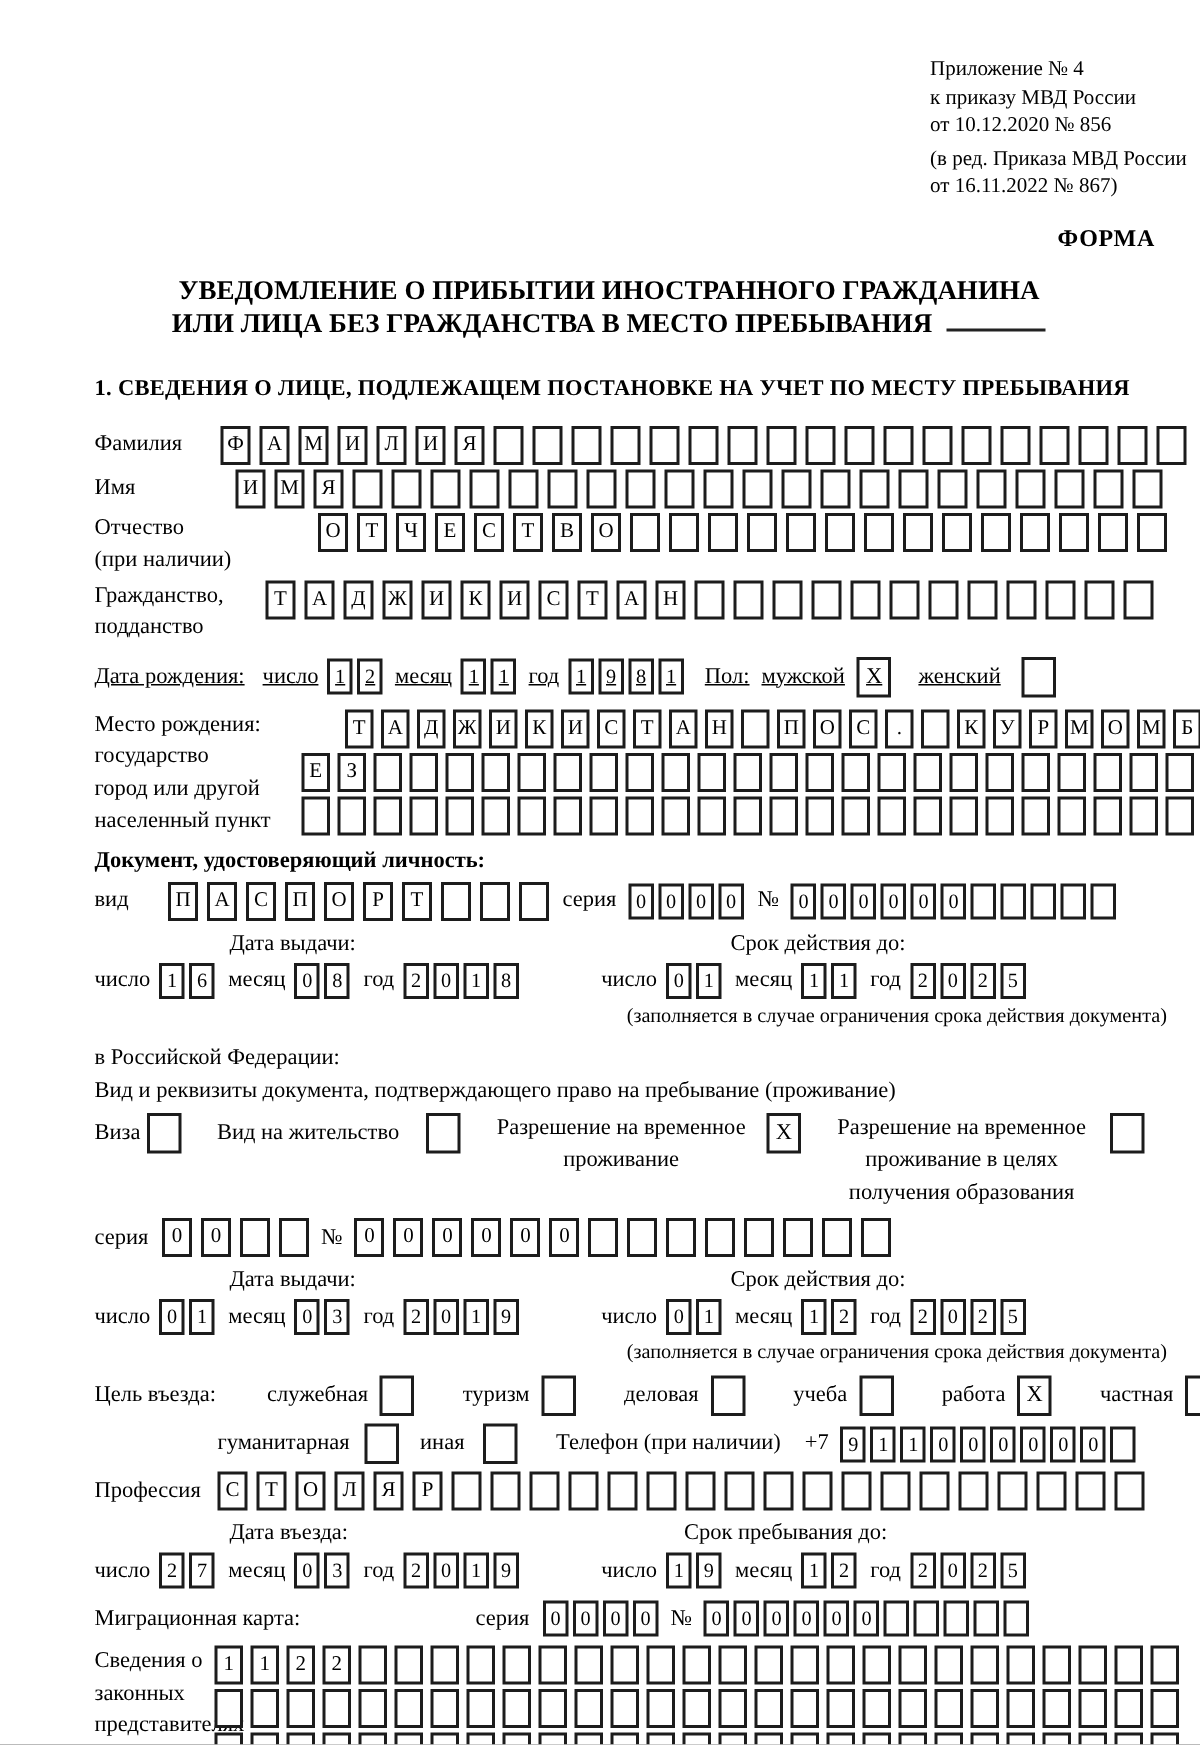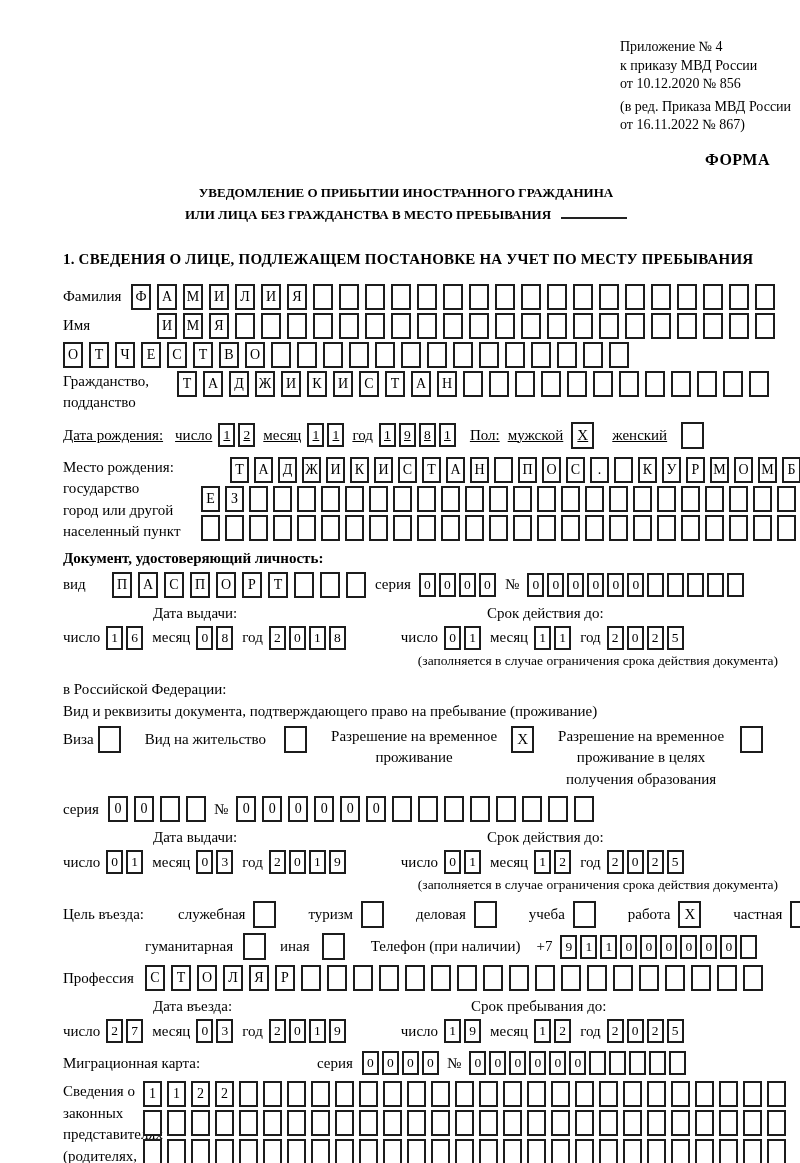--- a/index.html
+++ b/index.html
@@ -8,7 +8,7 @@
   .appendix{margin:38px 0 0 620px;font-size:14px;line-height:18.5px;}
   .amend{margin-top:4px;}
   .forma{margin:16px 30px 0 0;text-align:right;font-weight:bold;font-size:16px;letter-spacing:.5px;}
-  .title{margin:13px 0 0 0;text-align:center;font-weight:bold;font-size:13px;line-height:22px;padding-left:12px;}
+  .title{margin:13px 0 0 0;text-align:center;font-weight:bold;font-size:18px;line-height:22px;padding-left:12px;}
   .uline{display:inline-block;width:66px;border-bottom:2px solid #222;margin-left:10px;}
   .section{margin:25px 0 0 63px;font-weight:bold;font-size:15px;letter-spacing:.2px;}
   .content{margin-left:63px;width:715px;font-size:15px;}

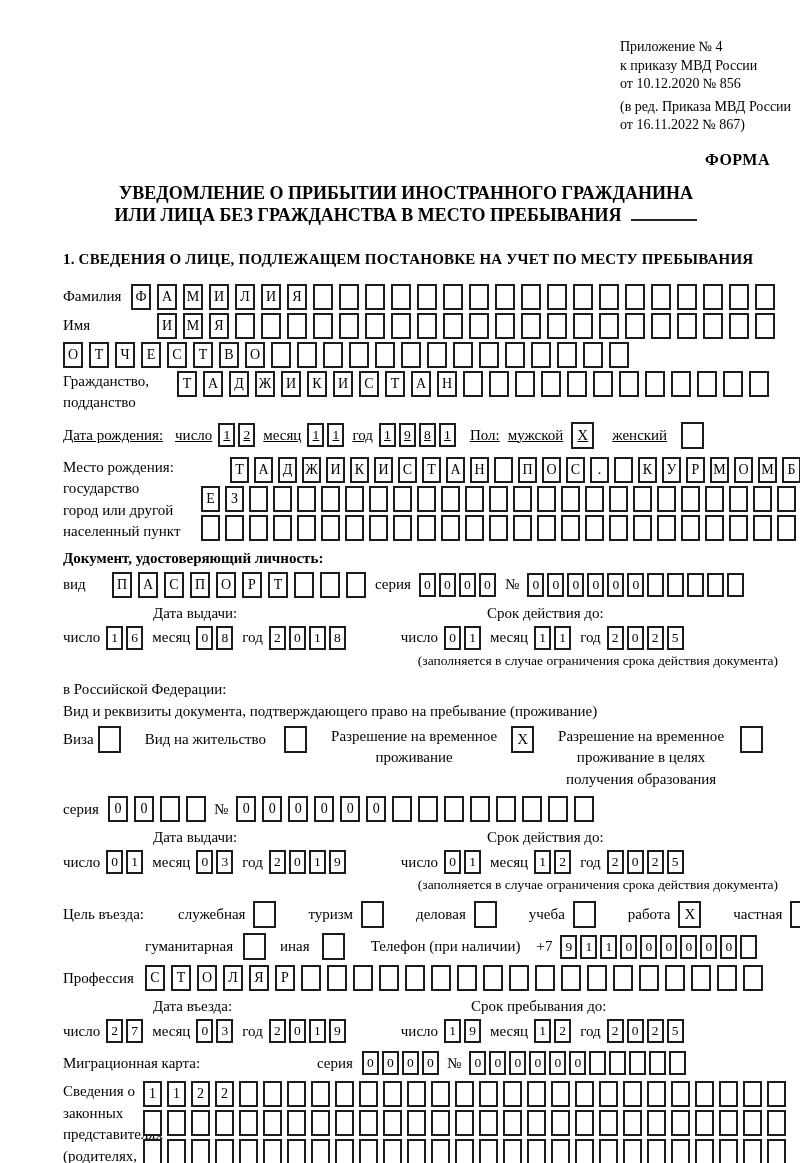--- a/index.html
+++ b/index.html
@@ -110,7 +110,7 @@
 
   <div class="content">
 
-    <div class="row" id="r-surname" style="margin-top:16px;">
+    <div class="row" id="r-surname" style="margin-top:16px;gap:16px;">
       <span class="lbl">Фамилия</span>
       <span class="cells">
           <span>Ф</span>

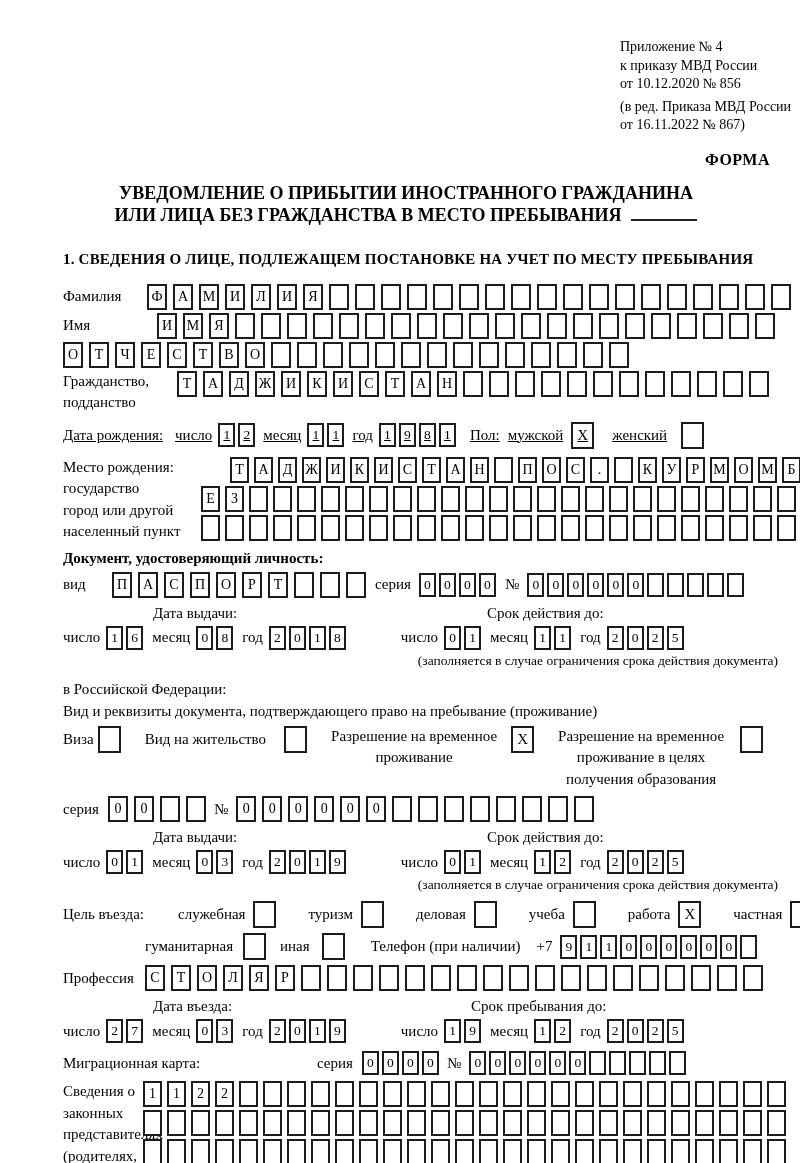--- a/index.html
+++ b/index.html
@@ -172,6 +172,10 @@
     </div>
 
     <div class="row start" id="r-patronymic">
+      <span class="lbl2">
+        <div>Отчество</div>
+        <div>(при наличии)</div>
+      </span>
       <span class="cells">
           <span>О</span>
           <span>Т</span>

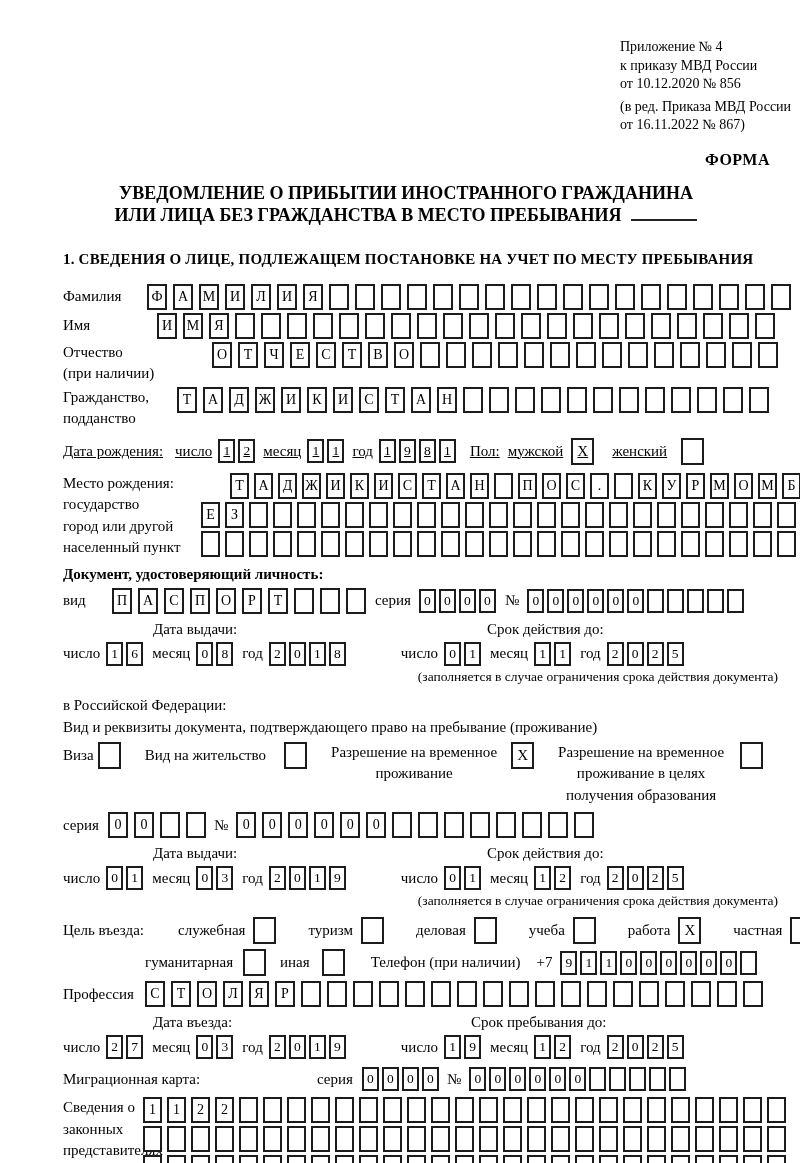--- a/index.html
+++ b/index.html
@@ -53,7 +53,7 @@
   .dhead{position:relative;height:19px;margin-top:7px;font-size:15px;}
   .dh1{position:absolute;left:90px;}
   .dh2{position:absolute;left:424px;}
-  .dh2.stay{left:408px;}
+  .dh2.stay{left:393px;}
   .drow{display:flex;align-items:center;margin-top:2px;}
   .dhalf{display:flex;gap:9px;}
   .dhalf.rt{margin-left:55px;}

